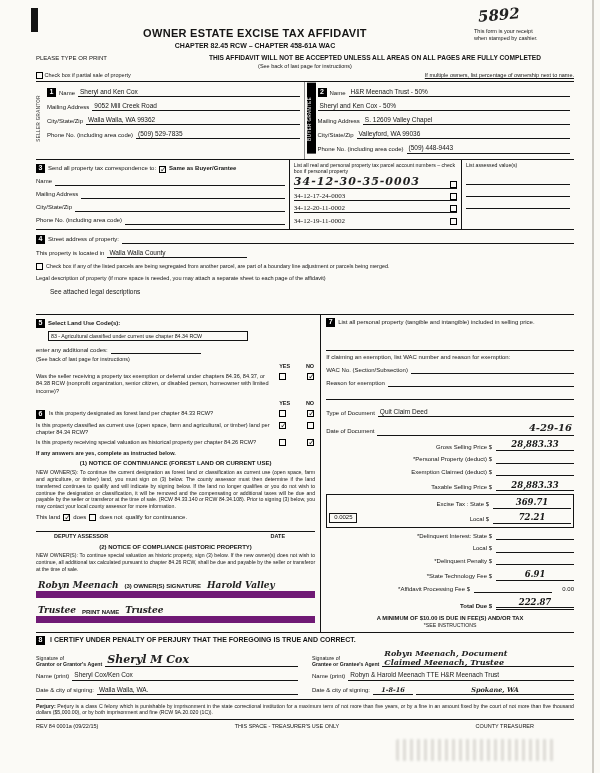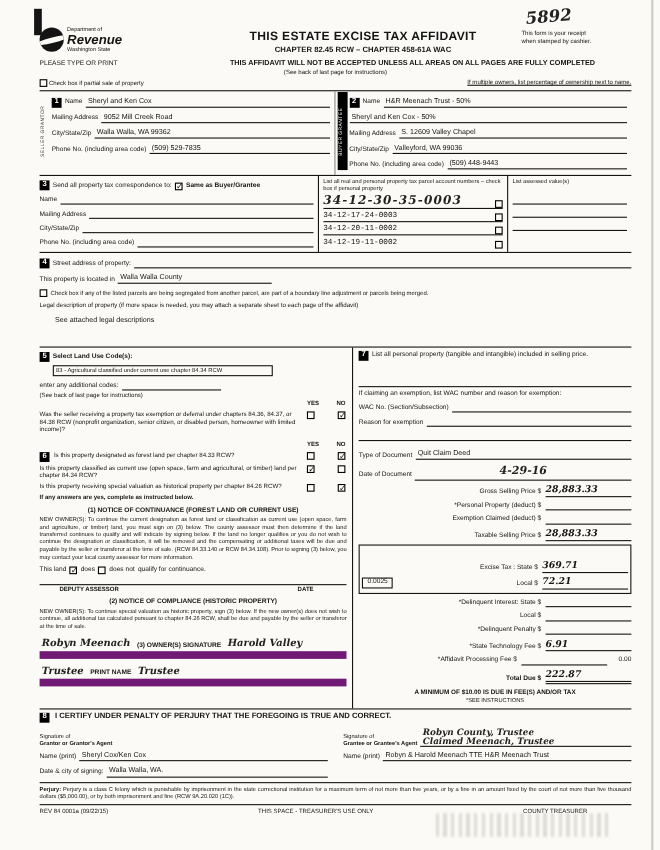--- a/index.html
+++ b/index.html
@@ -114,14 +114,6 @@
   <div class="content">
 
     <div class="hdr">
-      <div class="logo">
-        <div class="logo-circle"></div>
-        <div>
-          <div class="t5">Department of</div>
-          <div class="logo-rev">Revenue</div>
-          <div class="t5">Washington State</div>
-        </div>
-      </div>
       <div class="title-blk">
         <div class="title">THIS ESTATE EXCISE TAX AFFIDAVIT</div>
         <div class="chapter">CHAPTER 82.45 RCW – CHAPTER 458-61A WAC</div>

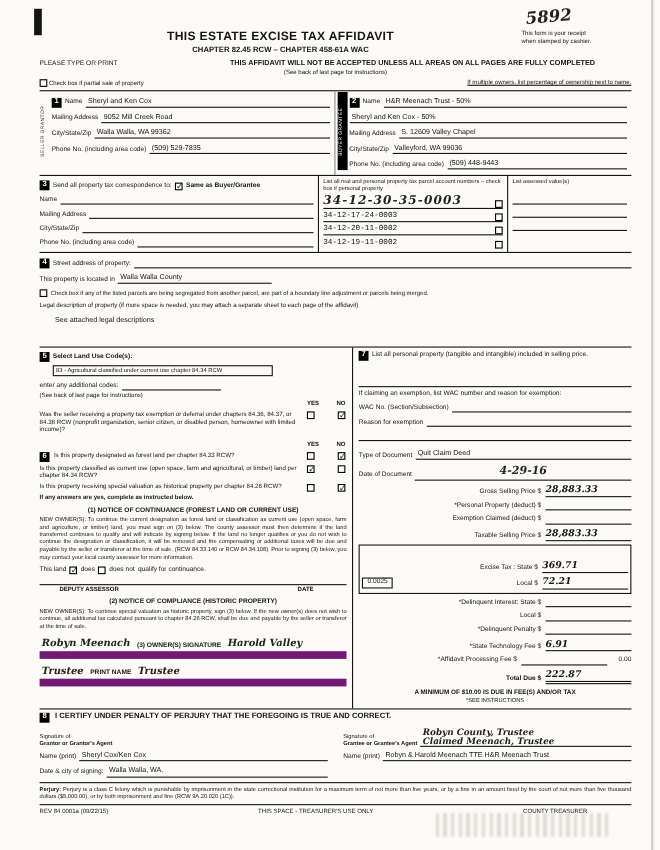--- a/index.html
+++ b/index.html
@@ -115,7 +115,7 @@
 
     <div class="hdr">
       <div class="title-blk">
-        <div class="title">THIS ESTATE EXCISE TAX AFFIDAVIT</div>
+        <div class="title">OWNER ESTATE EXCISE TAX AFFIDAVIT</div>
         <div class="chapter">CHAPTER 82.45 RCW – CHAPTER 458-61A WAC</div>
       </div>
       <div class="receipt">

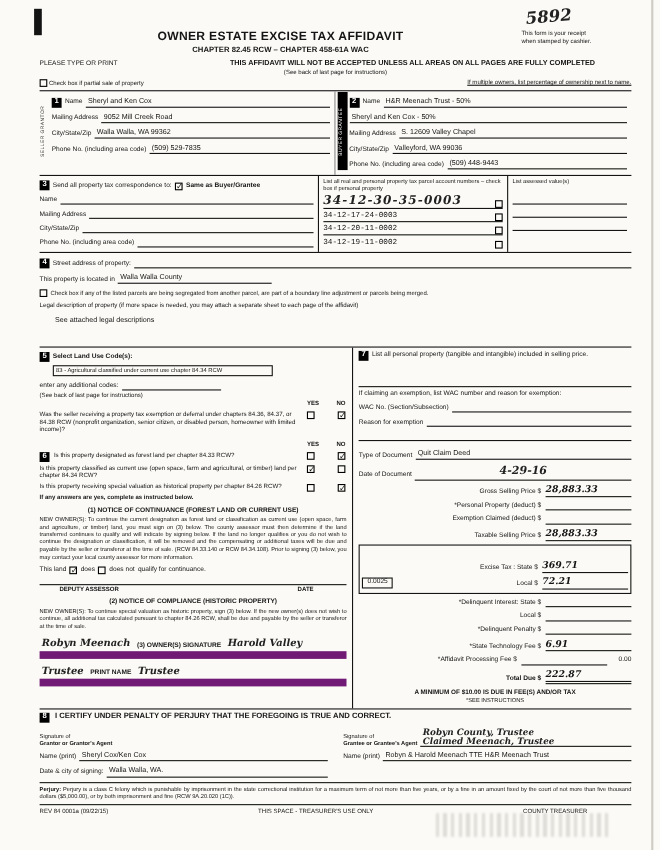--- a/index.html
+++ b/index.html
@@ -48,7 +48,7 @@
   .sec3-right{width:21%;border-left:1px solid #141414;padding:2px 4px 0 4px;display:flex;flex-direction:column}
   .parcel-hdr{font-size:5.2px;line-height:1.25}
   .parcel-row{display:flex;align-items:flex-end;gap:3px;border-bottom:1px solid #141414;min-height:12px;justify-content:space-between}
-  .parcel-typed{font-size:7px;font-family:Liberation Mono, monospace}
+  .parcel-typed{font-size:7px;font-family:Liberation Serif, serif}
   .parcel-big{font-size:11px;letter-spacing:1px}
   .assessed-cell{border-bottom:1px solid #141414;min-height:12px}
   

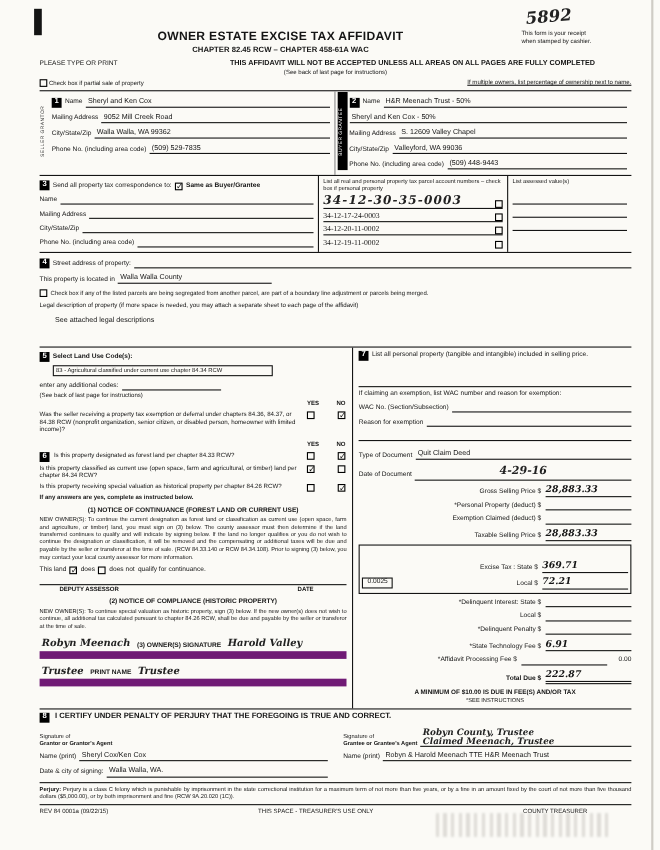--- a/index.html
+++ b/index.html
@@ -375,7 +375,7 @@
         </div>
         <div class="fl">
           <span class="lbl">Date of Document</span>
-          <span class="val hw" style="font-size:10px;text-align:center">4-29-16</span>
+          <span class="val hw" style="font-size:10px;text-align:right">4-29-16</span>
         </div>
 
         <div class="mrow">

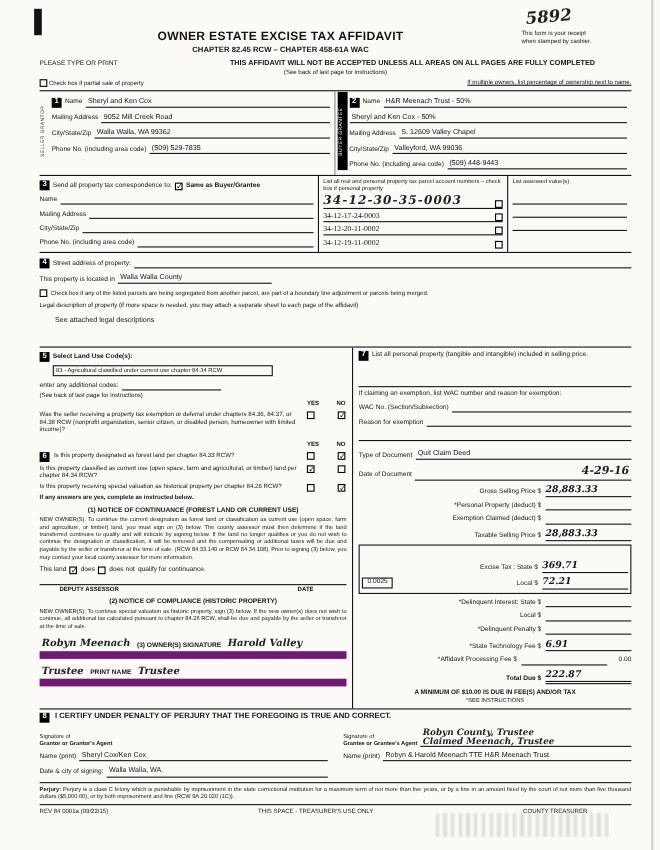--- a/index.html
+++ b/index.html
@@ -74,7 +74,7 @@
   .pp-box{height:22px;border-bottom:1px solid #141414;margin:2px 0 3px}
   .mrow{display:flex;justify-content:flex-end;align-items:flex-end;gap:4px;margin-top:3.5px}
   .mlbl{font-size:6px;text-align:right;white-space:nowrap}
-  .mval{width:78px;border-bottom:1px solid #141414;min-height:9px;font-size:6.5px}
+  .mval{width:78px;border-bottom:1px solid #141414;text-align:center;min-height:9px;font-size:6.5px}
   .hwm{font-family:"DejaVu Serif",serif;font-style:italic;font-weight:bold;font-size:8.5px}
   .exbox{border:1px solid #141414;padding:2px 2px 3px;margin-top:3px}
   .ratebox{border:1px solid #141414;padding:0 4px;font-size:6px;align-self:center}

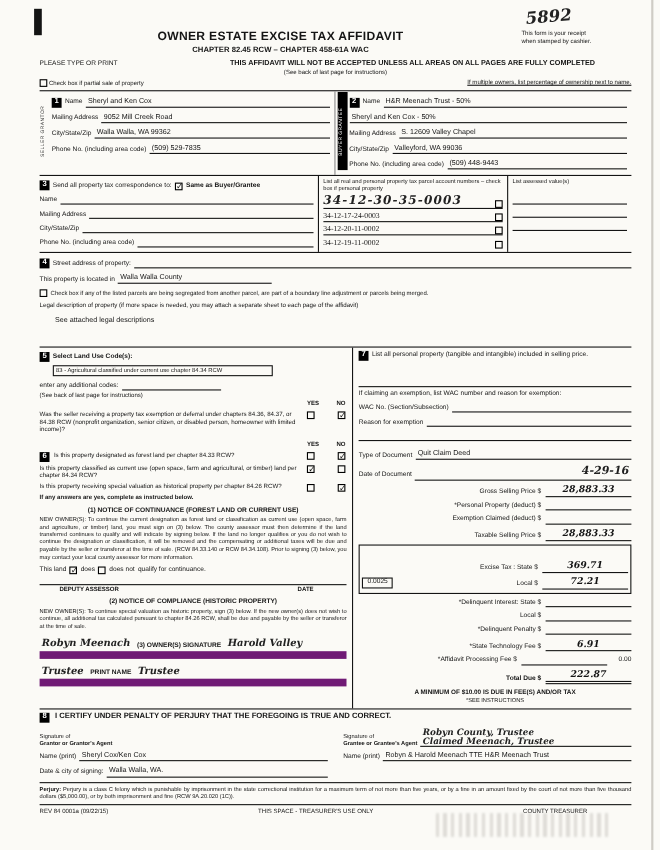--- a/index.html
+++ b/index.html
@@ -396,7 +396,7 @@
         </div>
 
         <div class="exbox">
-          <div class="mrow" style="margin-top:11px">
+          <div class="mrow" style="margin-top:0">
             <span class="mlbl">Excise Tax : State $</span>
             <span class="mval hwm">369.71</span>
           </div>

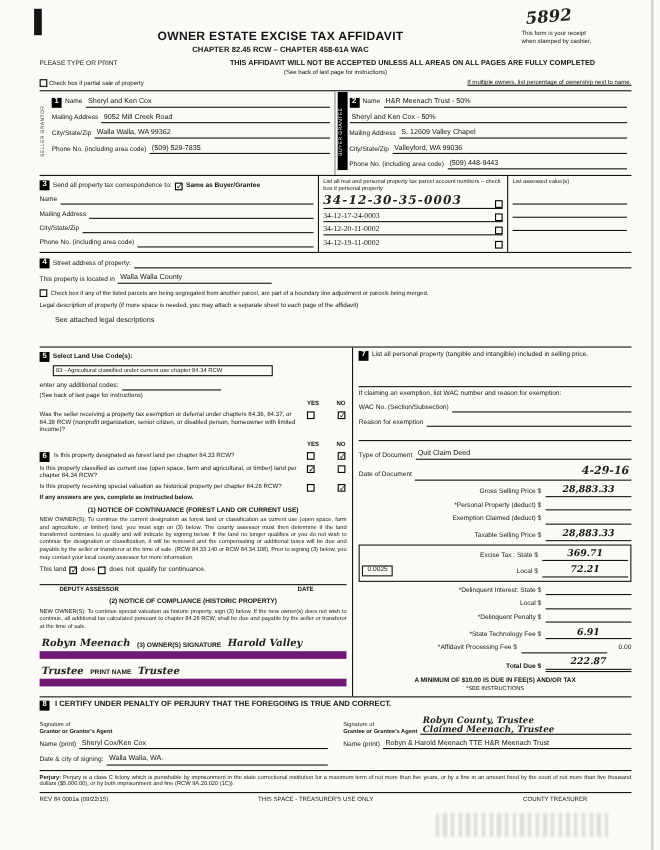--- a/index.html
+++ b/index.html
@@ -450,6 +450,9 @@
             <span style="display:block">Signature of</span>
             <span style="display:block;font-weight:bold">Grantor or Grantor's Agent</span>
           </span>
+          <span class="sigline">
+            <span class="hw sig11">Sheryl M Cox</span>
+          </span>
         </div>
         <div class="sigcol">
           <span class="siglabel">

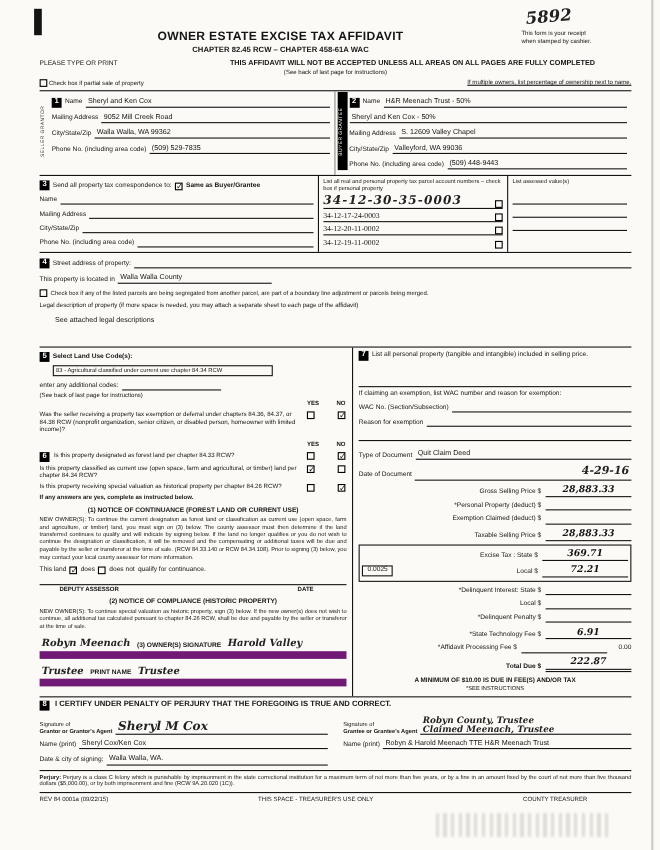--- a/index.html
+++ b/index.html
@@ -460,7 +460,7 @@
             <span style="display:block;font-weight:bold">Grantee or Grantee's Agent</span>
           </span>
           <span class="sigline">
-            <span class="hw sig8" style="display:block">Robyn County, Trustee</span>
+            <span class="hw sig8" style="display:block">Robyn Meenach, Document</span>
             <span class="hw sig8" style="display:block">Claimed Meenach, Trustee</span>
           </span>
         </div>

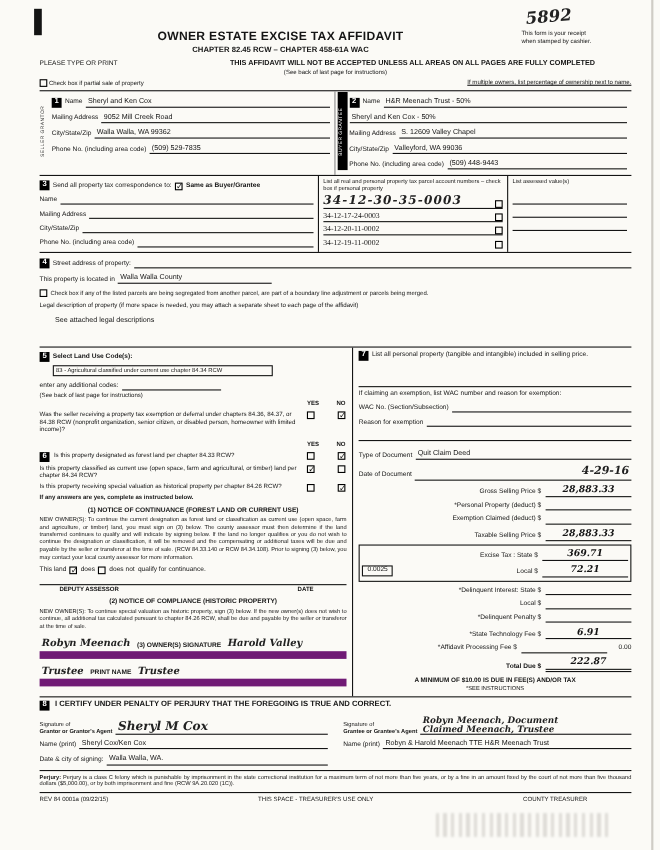--- a/index.html
+++ b/index.html
@@ -481,6 +481,11 @@
             <span class="lbl">Name (print)</span>
             <span class="val">Robyn &amp; Harold Meenach TTE H&amp;R Meenach Trust</span>
           </div>
+          <div class="fl">
+            <span class="lbl">Date &amp; city of signing:</span>
+            <span class="val hw" style="flex:0 0 40px;text-align:center">1-8-16</span>
+            <span class="val hw" style="text-align:center">Spokane, WA</span>
+          </div>
         </div>
       </div>
     </div>

